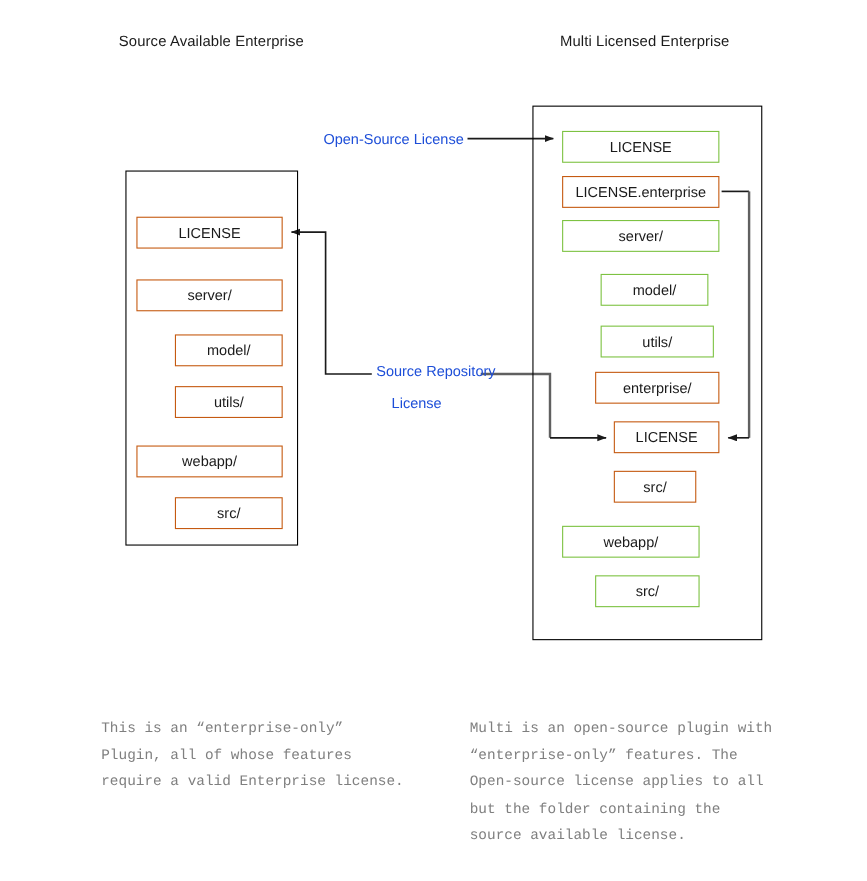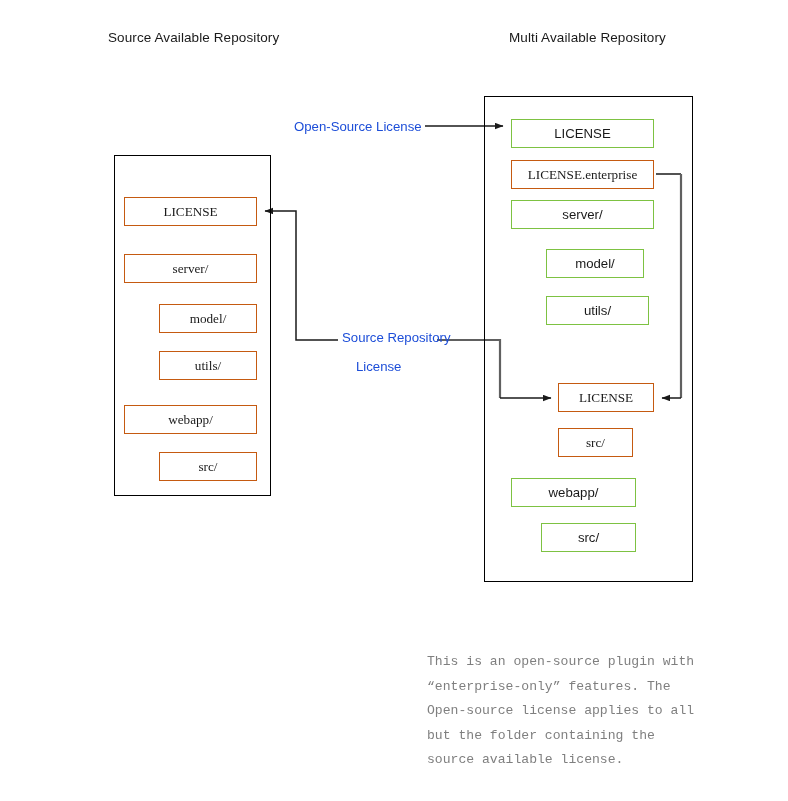--- a/index.html
+++ b/index.html
@@ -103,7 +103,7 @@
     <path d="M 681 398 L 662 398" fill="none" stroke="#1a1a1a" stroke-width="1.5" marker-end="url(#arrowBlack)"></path>
   </svg>
 
-  <div class="title" style="left:108px; top:30px;">Source Available Repository</div>
+  <div class="title" style="left:108px; top:30px;">Source Available Enterprise</div>
   <div class="title" style="left:509px; top:30px;">Multi Available Repository</div>
 
   <div class="repo-frame" style="left:114px; top:155px; width:157px; height:341px;"></div>

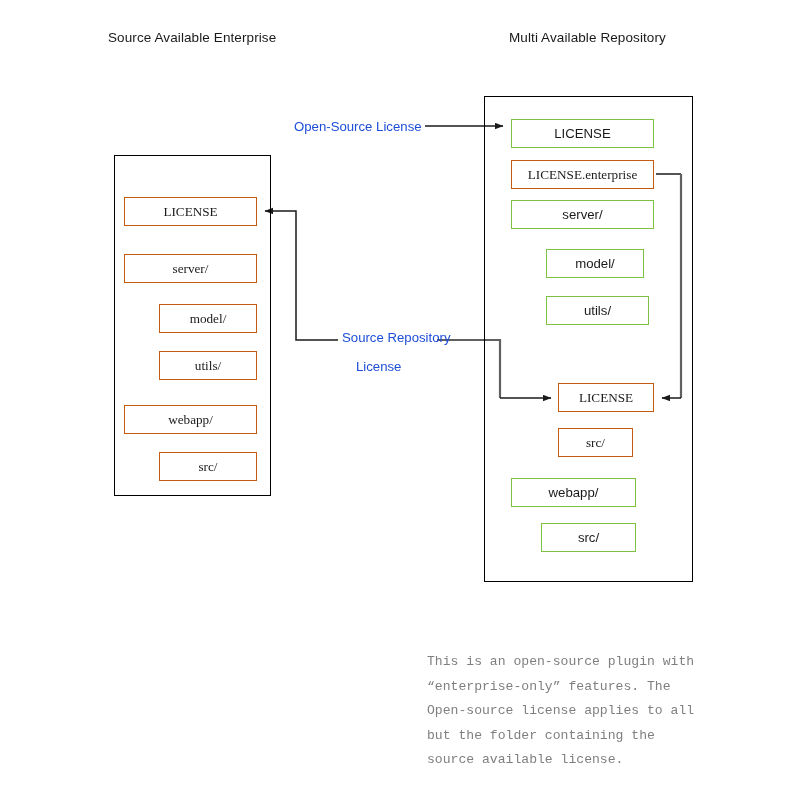--- a/index.html
+++ b/index.html
@@ -104,7 +104,7 @@
   </svg>
 
   <div class="title" style="left:108px; top:30px;">Source Available Enterprise</div>
-  <div class="title" style="left:509px; top:30px;">Multi Available Repository</div>
+  <div class="title" style="left:509px; top:30px;">Multi Licensed Enterprise</div>
 
   <div class="repo-frame" style="left:114px; top:155px; width:157px; height:341px;"></div>
 

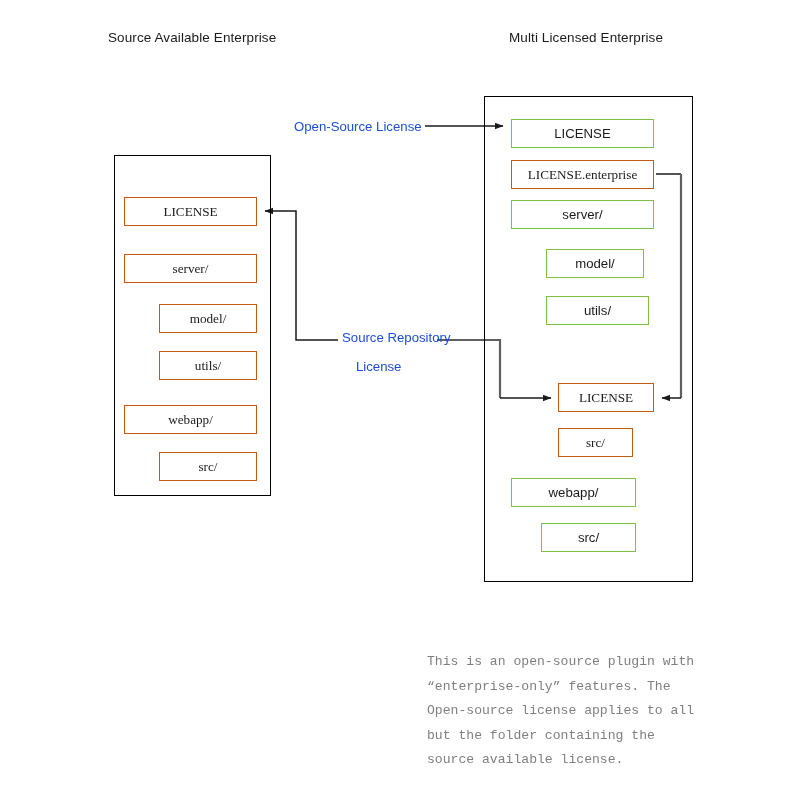--- a/index.html
+++ b/index.html
@@ -51,7 +51,6 @@
   }
   .node.orange {
     border-color: #C55A11;
-    font-family: Liberation Serif, serif;
   }
   .edge-label {
     position: absolute;

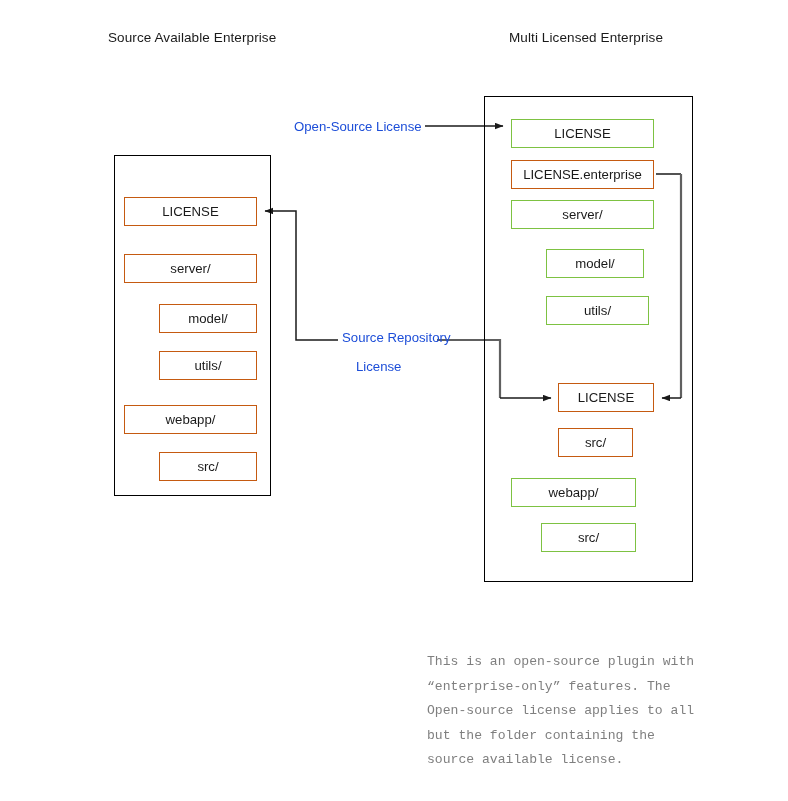--- a/index.html
+++ b/index.html
@@ -121,6 +121,7 @@
   <div class="node green" style="left:511px; top:200px; width:143px; height:29px;">server/</div>
   <div class="node green" style="left:546px; top:249px; width:98px; height:29px;">model/</div>
   <div class="node green" style="left:546px; top:296px; width:103px; height:29px;">utils/</div>
+  <div class="node orange" style="left:541px; top:338px; width:113px; height:29px;">enterprise/</div>
   <div class="node orange" style="left:558px; top:383px; width:96px; height:29px;">LICENSE</div>
   <div class="node orange" style="left:558px; top:428px; width:75px; height:29px;">src/</div>
   <div class="node green" style="left:511px; top:478px; width:125px; height:29px;">webapp/</div>

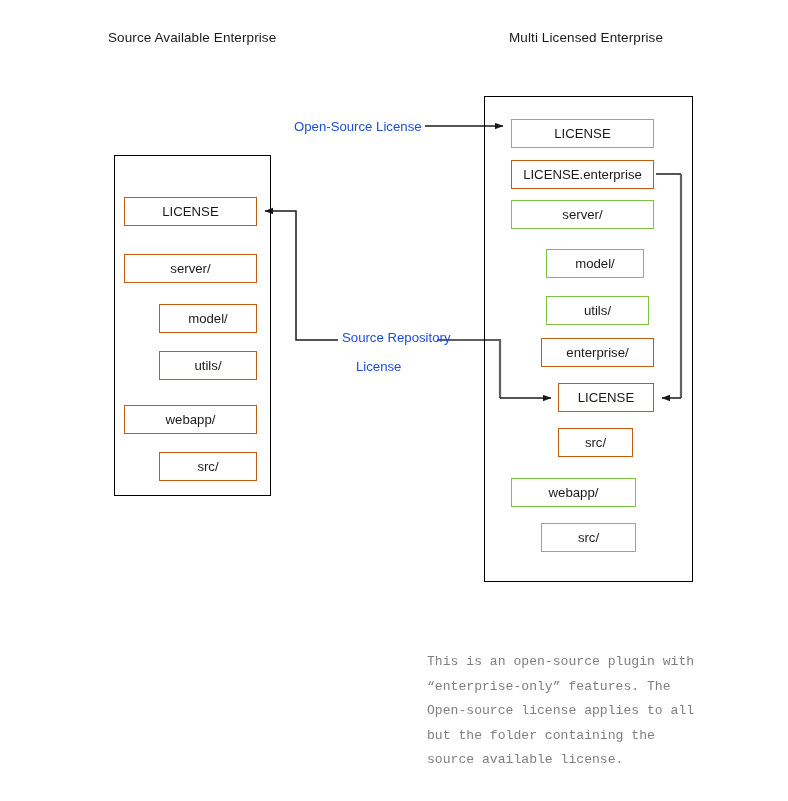--- a/index.html
+++ b/index.html
@@ -131,6 +131,9 @@
   <div class="edge-label" style="left:342px; top:330px;">Source Repository</div>
   <div class="edge-label" style="left:356px; top:359px;">License</div>
 
+  <div class="caption" style="left:92px; top:650px; width:310px;">This is an “enter­prise-only”
+Plugin, all of whose features
+require a valid Enterprise license.</div>
   <div class="caption" style="left:427px; top:650px; width:290px;">This is an open-source plugin with
 “enter­prise-only” features. The
 Open-source license applies to all

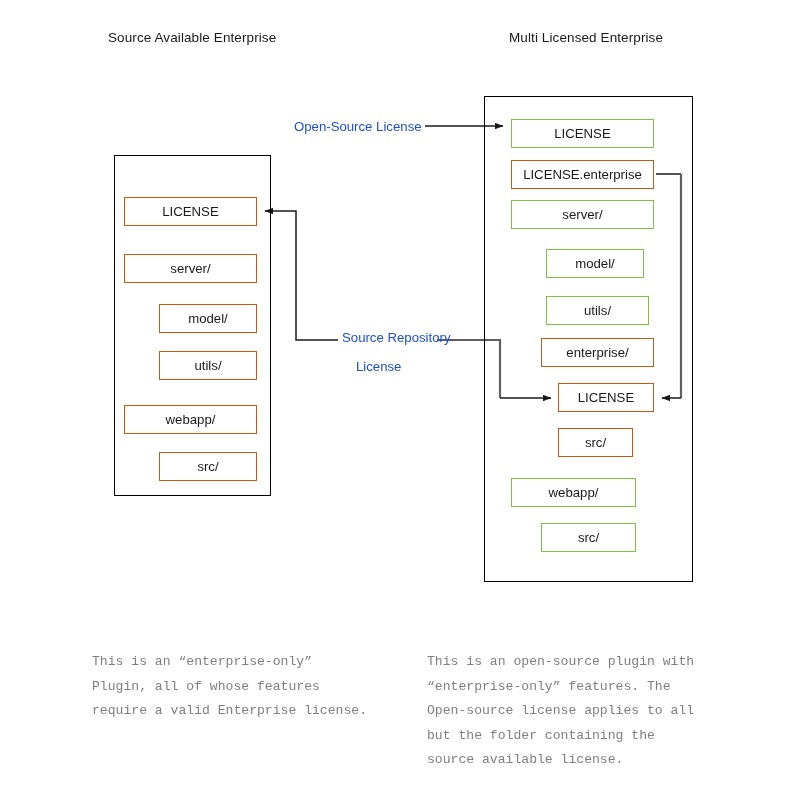--- a/index.html
+++ b/index.html
@@ -134,7 +134,7 @@
   <div class="caption" style="left:92px; top:650px; width:310px;">This is an “enter­prise-only”
 Plugin, all of whose features
 require a valid Enterprise license.</div>
-  <div class="caption" style="left:427px; top:650px; width:290px;">This is an open-source plugin with
+  <div class="caption" style="left:427px; top:650px; width:290px;">Multi is an open-source plugin with
 “enter­prise-only” features. The
 Open-source license applies to all
 but the folder containing the

